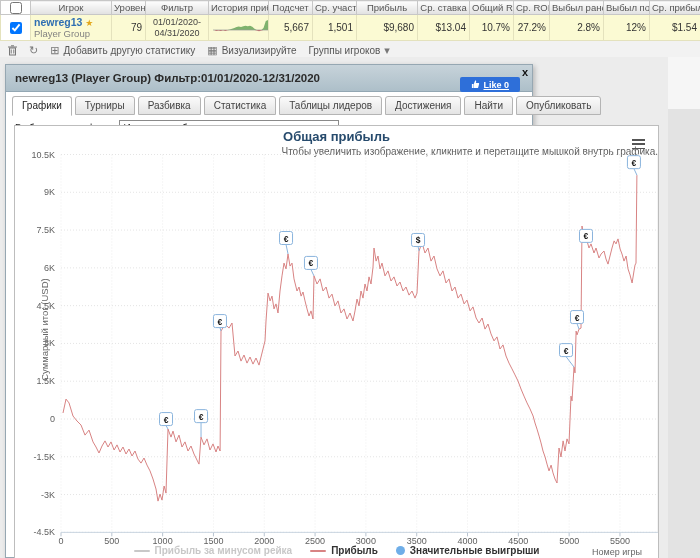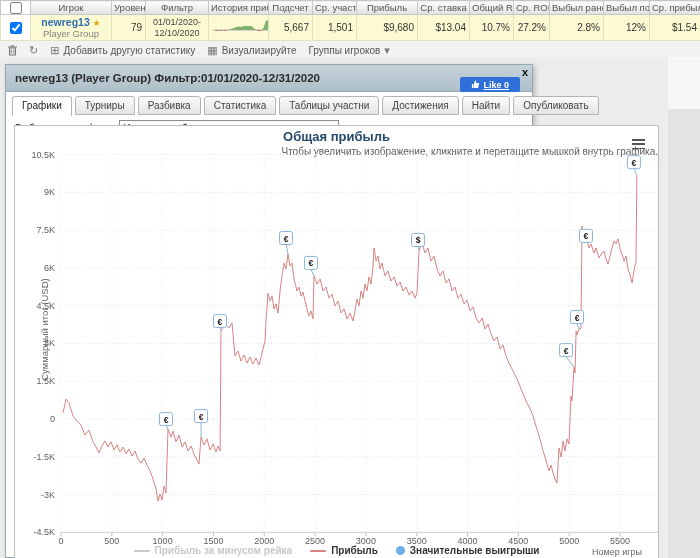--- a/index.html
+++ b/index.html
@@ -12,7 +12,7 @@
       font-weight:normal;color:#555;font-size:9.5px;padding:0 2px;height:13px;
       white-space:nowrap;overflow:hidden;margin-left:8px;}
   table.stats td{background:#fbfad3;border:1px solid #e4e2bd;padding:1px 3px;height:22px;
-      white-space:nowrap;overflow:hidden;text-align:center;}
+      white-space:nowrap;overflow:hidden;}
   table.stats td.chk, table.stats th.chk{background:#fff;text-align:center;padding:0;}
   table.stats td.num{text-align:right;}
   table.stats td.ctr{text-align:center;font-size:9px;line-height:1.15;color:#444;}

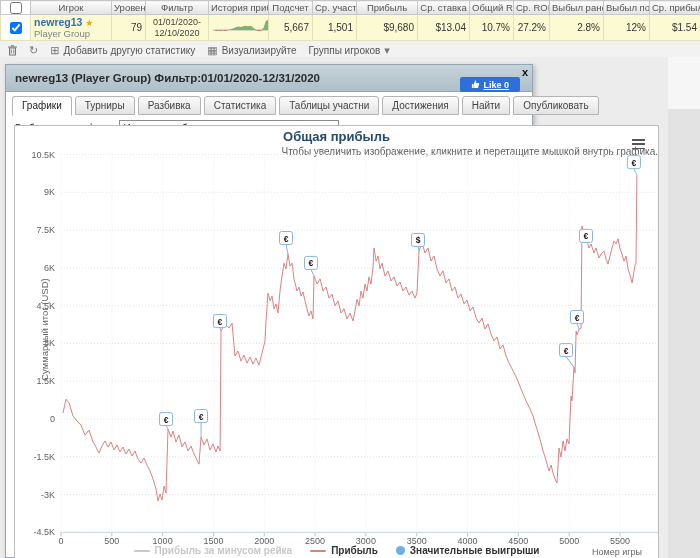--- a/index.html
+++ b/index.html
@@ -133,7 +133,7 @@
       <td class="num">79</td>
       <td class="ctr">
         <span>01/01/2020-</span><br>
-        <span>12/10/2020</span>
+        <span>04/31/2020</span>
       </td>
       <td style="text-align:center">
         <svg id="sparkline" width="58" height="20">

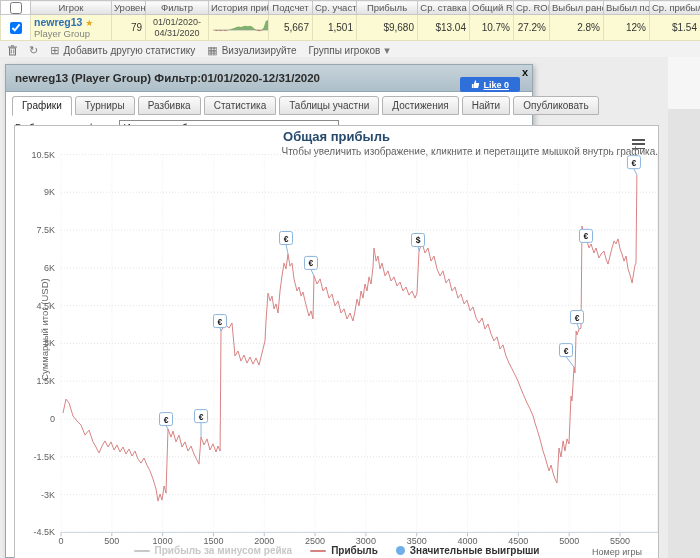--- a/index.html
+++ b/index.html
@@ -205,7 +205,7 @@
       <div class="tab">Турниры</div>
       <div class="tab">Разбивка</div>
       <div class="tab">Статистика</div>
-      <div class="tab">Таблицы участни</div>
+      <div class="tab">Таблицы лидеров</div>
       <div class="tab">Достижения</div>
       <div class="tab">Найти</div>
       <div class="tab">Опубликовать</div>

